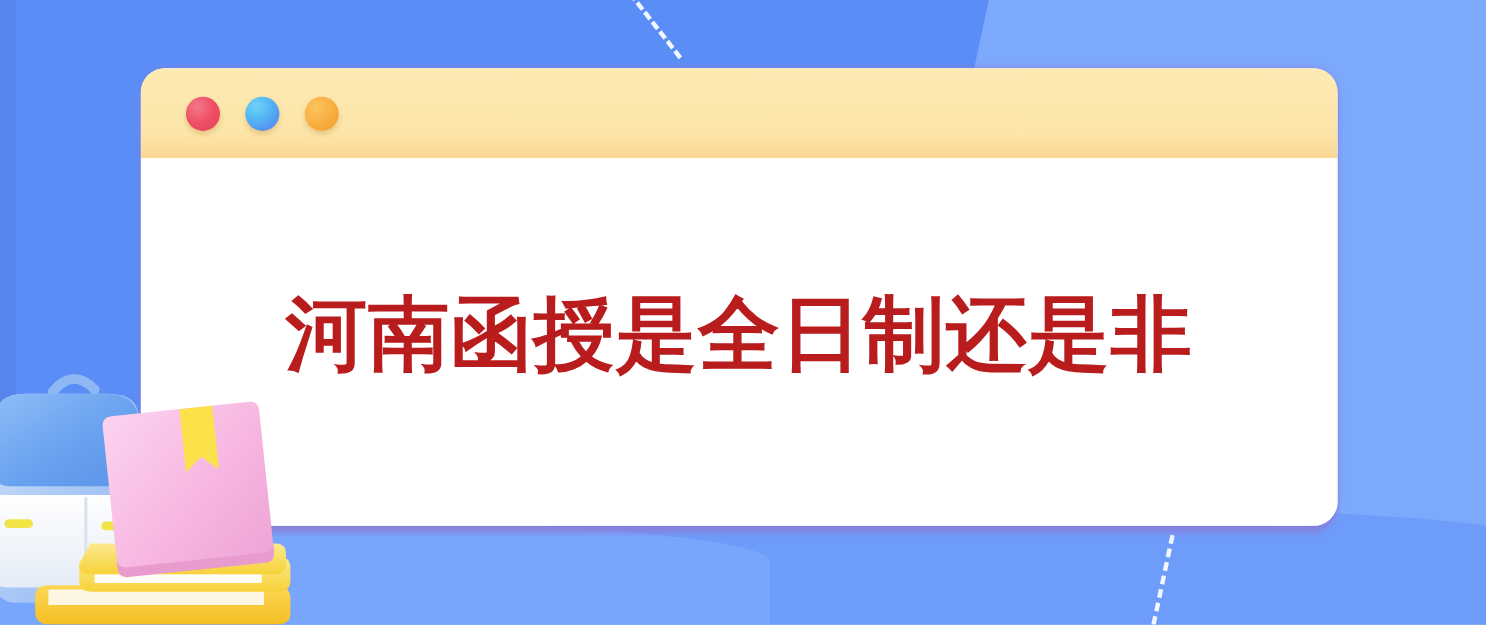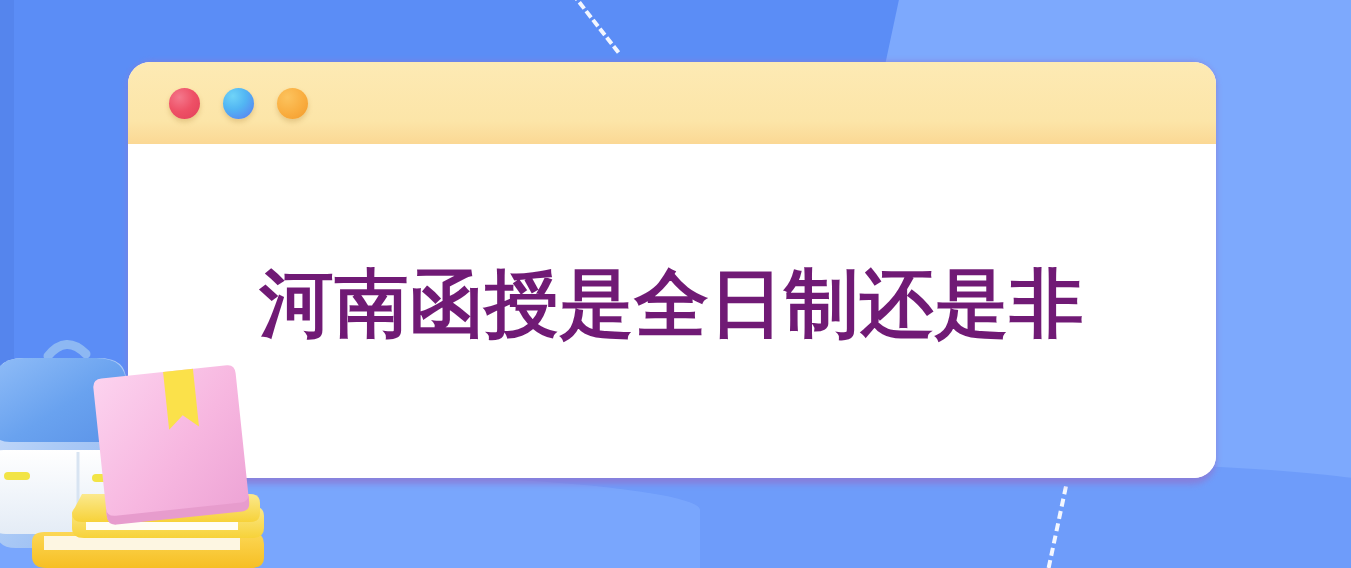--- a/index.html
+++ b/index.html
@@ -120,7 +120,7 @@
     padding:0 30px 14px;
   }
   .headline {
-    color:#701a75;
+    color:#b91c1c;
     font-weight:bold;
     font-size:74px;
     line-height:1.22;

